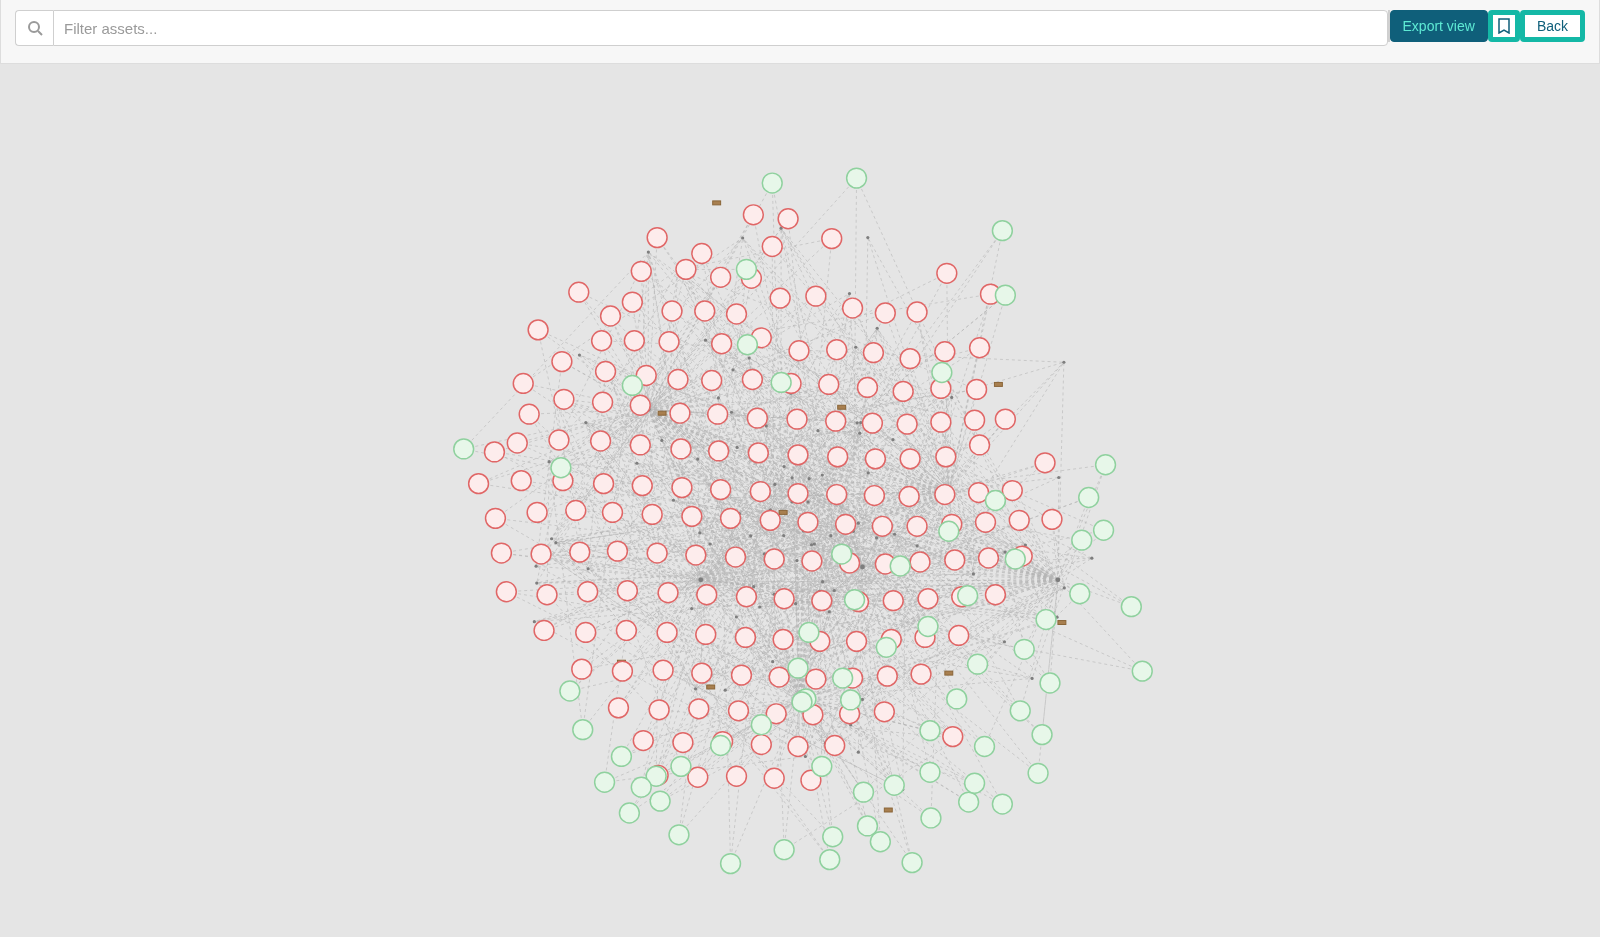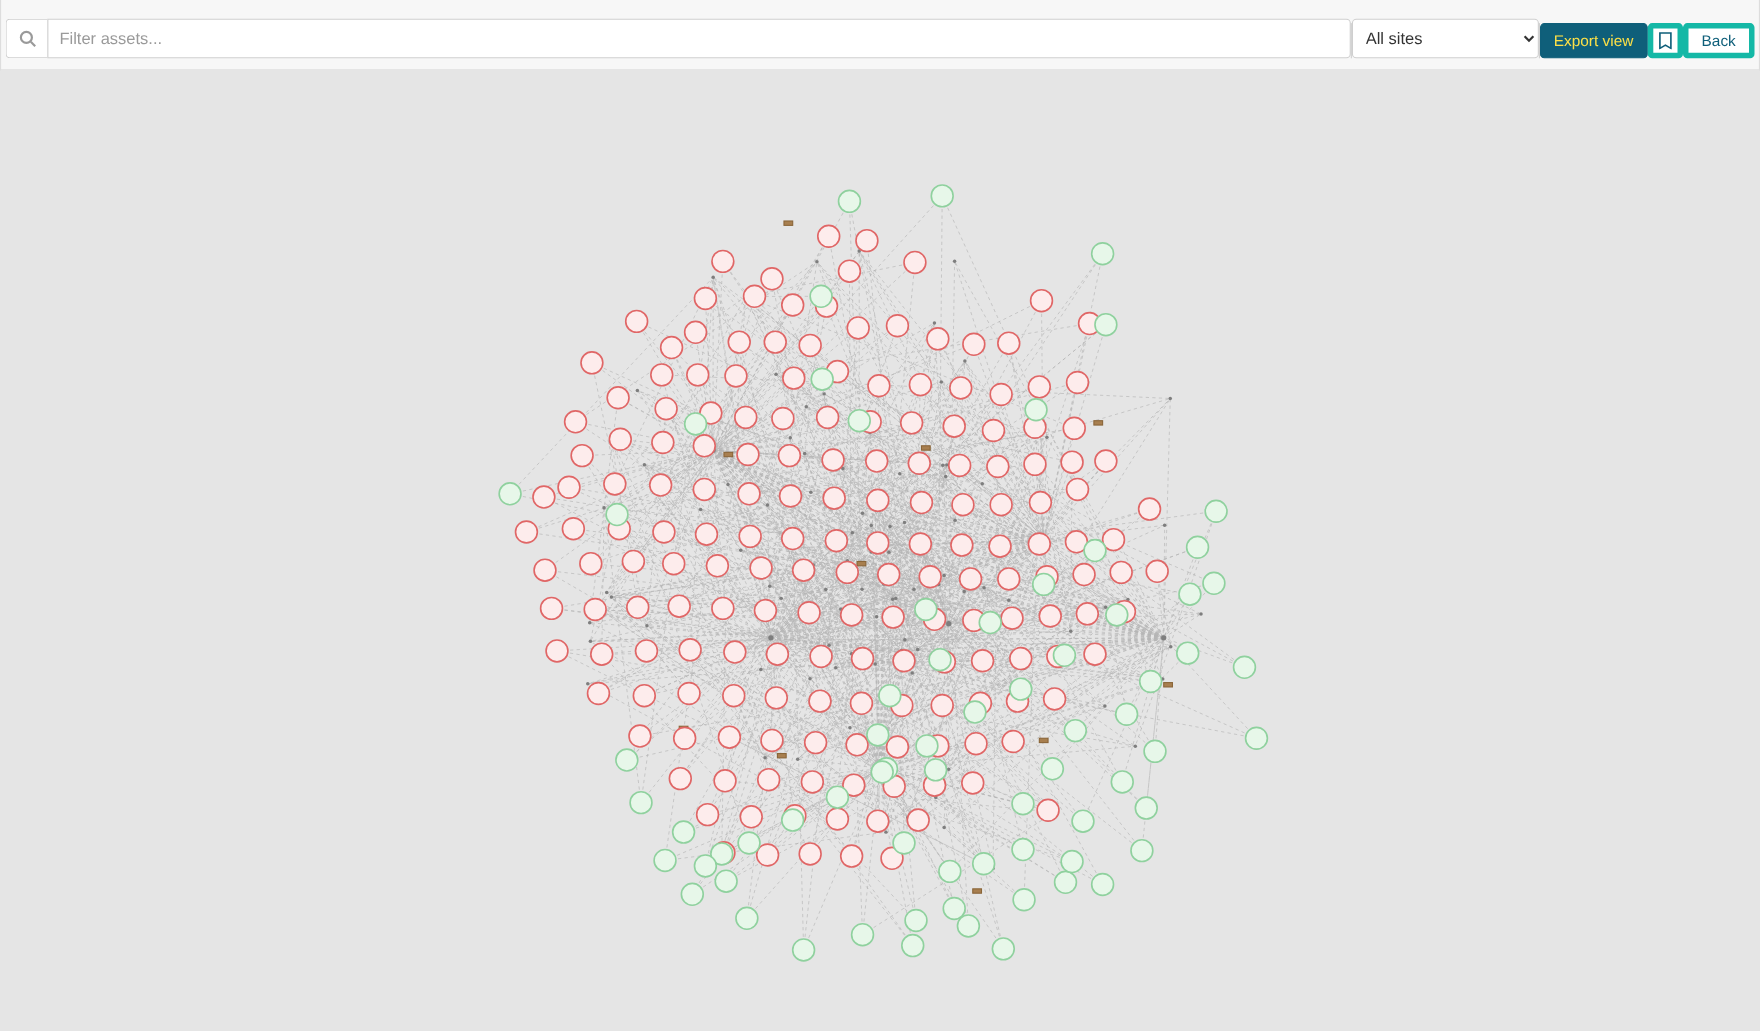--- a/index.html
+++ b/index.html
@@ -8,11 +8,11 @@
 
   .toolbar {
     display: flex;
-    align-items: flex-end;
+    align-items: flex-start;
     background: #f7f7f7;
     border: 1px solid #ddd;
     border-top: none;
-    padding: 10px 4px;
+    padding: 10px 14px;
     height: 64px;
   }
   .search-group { display: flex; flex: 1; align-items: stretch; height: 36px; }

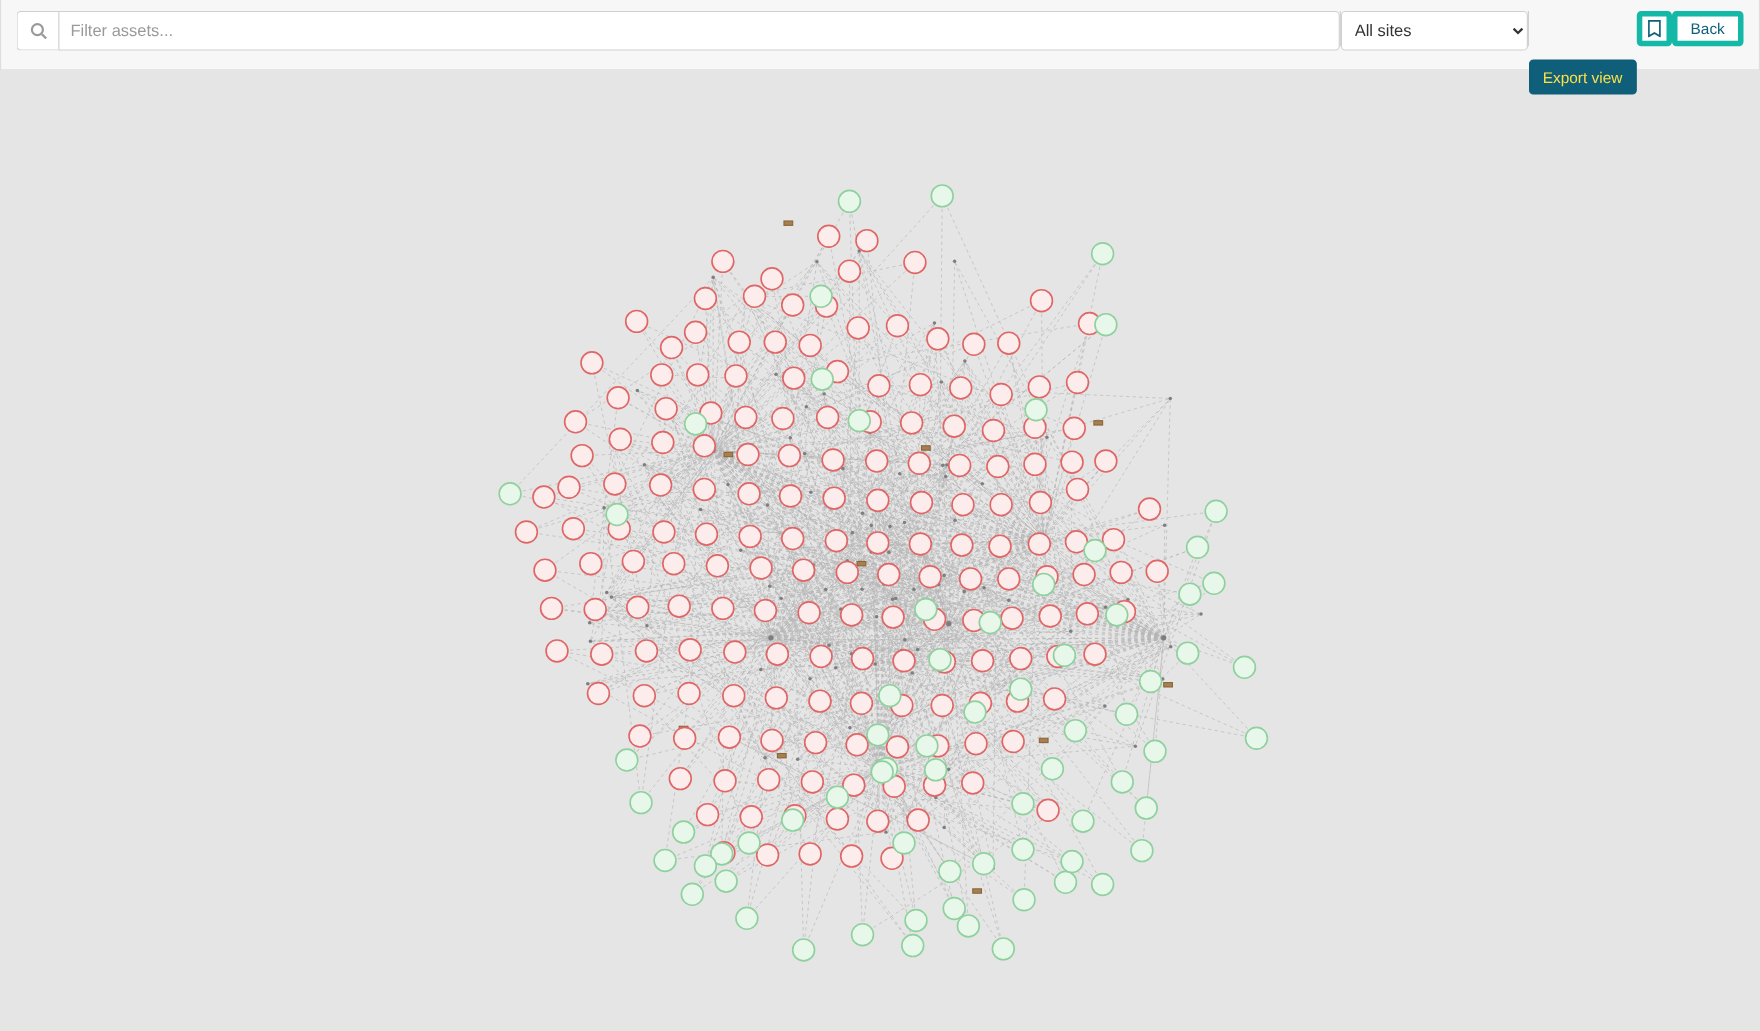--- a/index.html
+++ b/index.html
@@ -84,9 +84,6 @@
 
   <div class="vdiv"></div>
 
-  <select class="site-select">
-    <option>All sites</option>
-  </select>
 
   <div class="vdiv"></div>
 

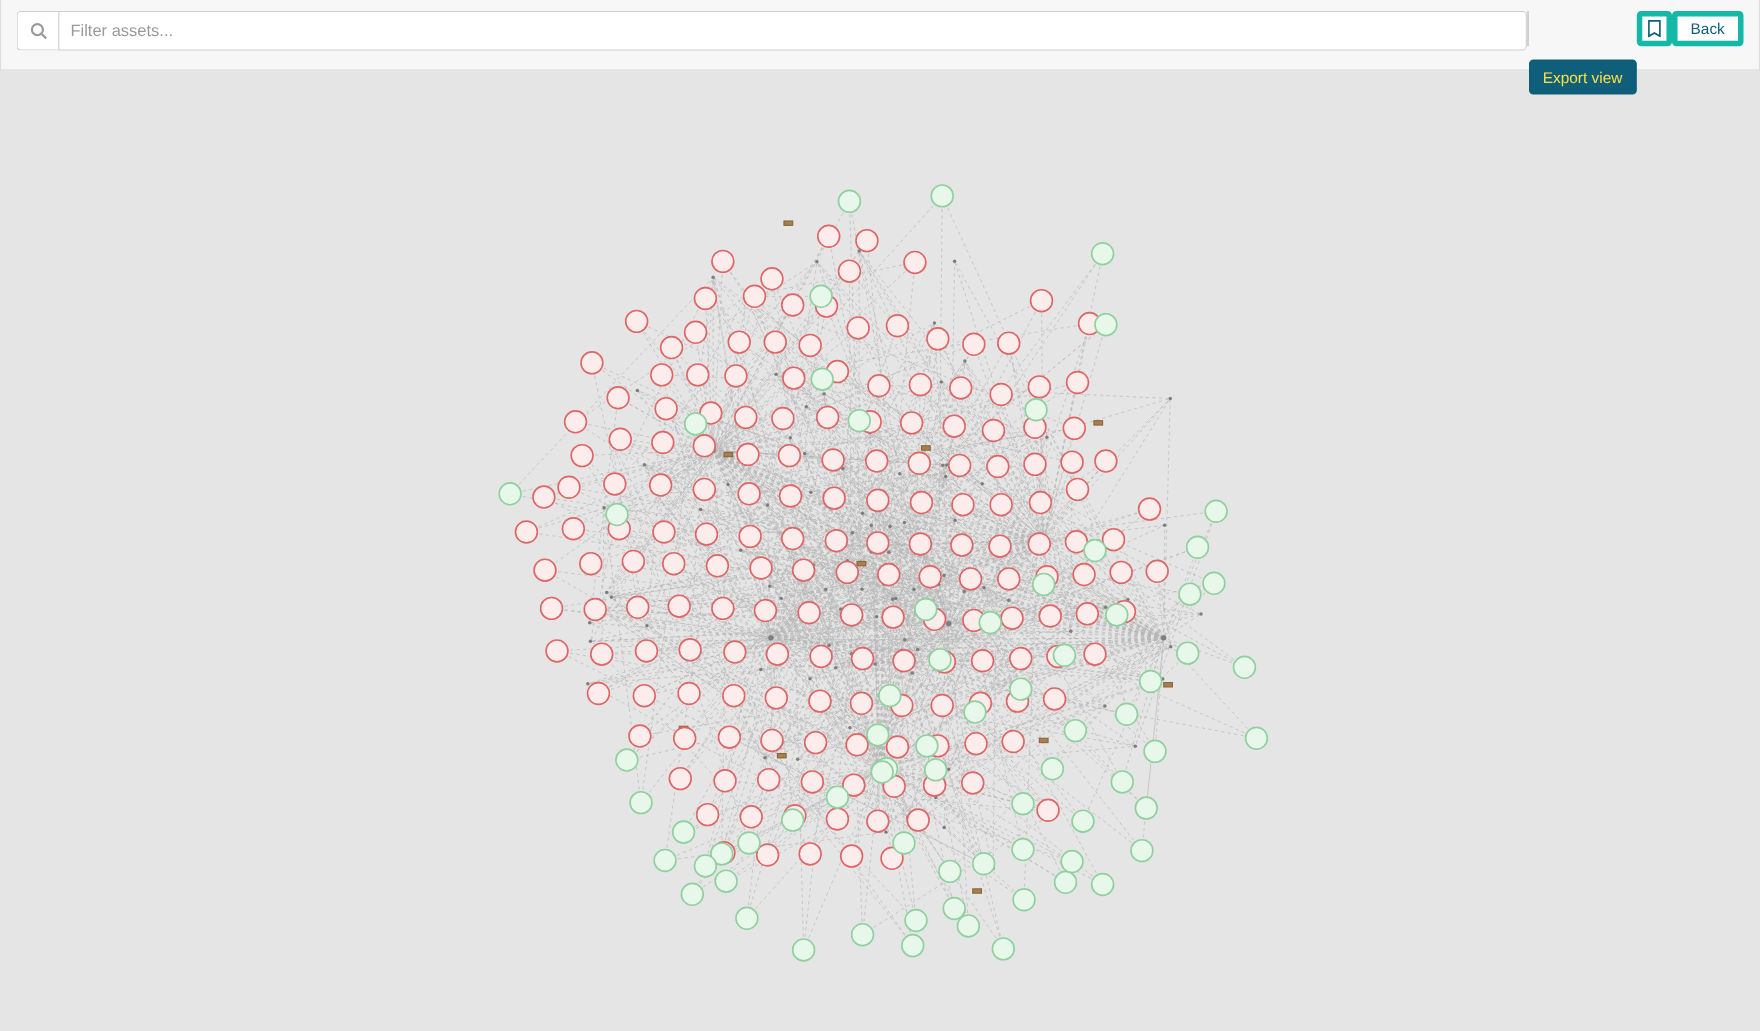--- a/index.html
+++ b/index.html
@@ -56,7 +56,7 @@
     display: inline-flex; align-items: center; justify-content: center;
     white-space: nowrap;
   }
-  .btn-primary { background: #0f5f7a; color: #fde047; border: 1px solid #0f5f7a; margin-top: 44px; }
+  .btn-primary { background: #0f5f7a; color: #5eead4; border: 1px solid #0f5f7a; }
   .btn-outline { background: #fff; color: #0f5f7a; border: 5px solid #14b8a6; }
   .btn-icon { width: 32px; padding: 0; }
 

